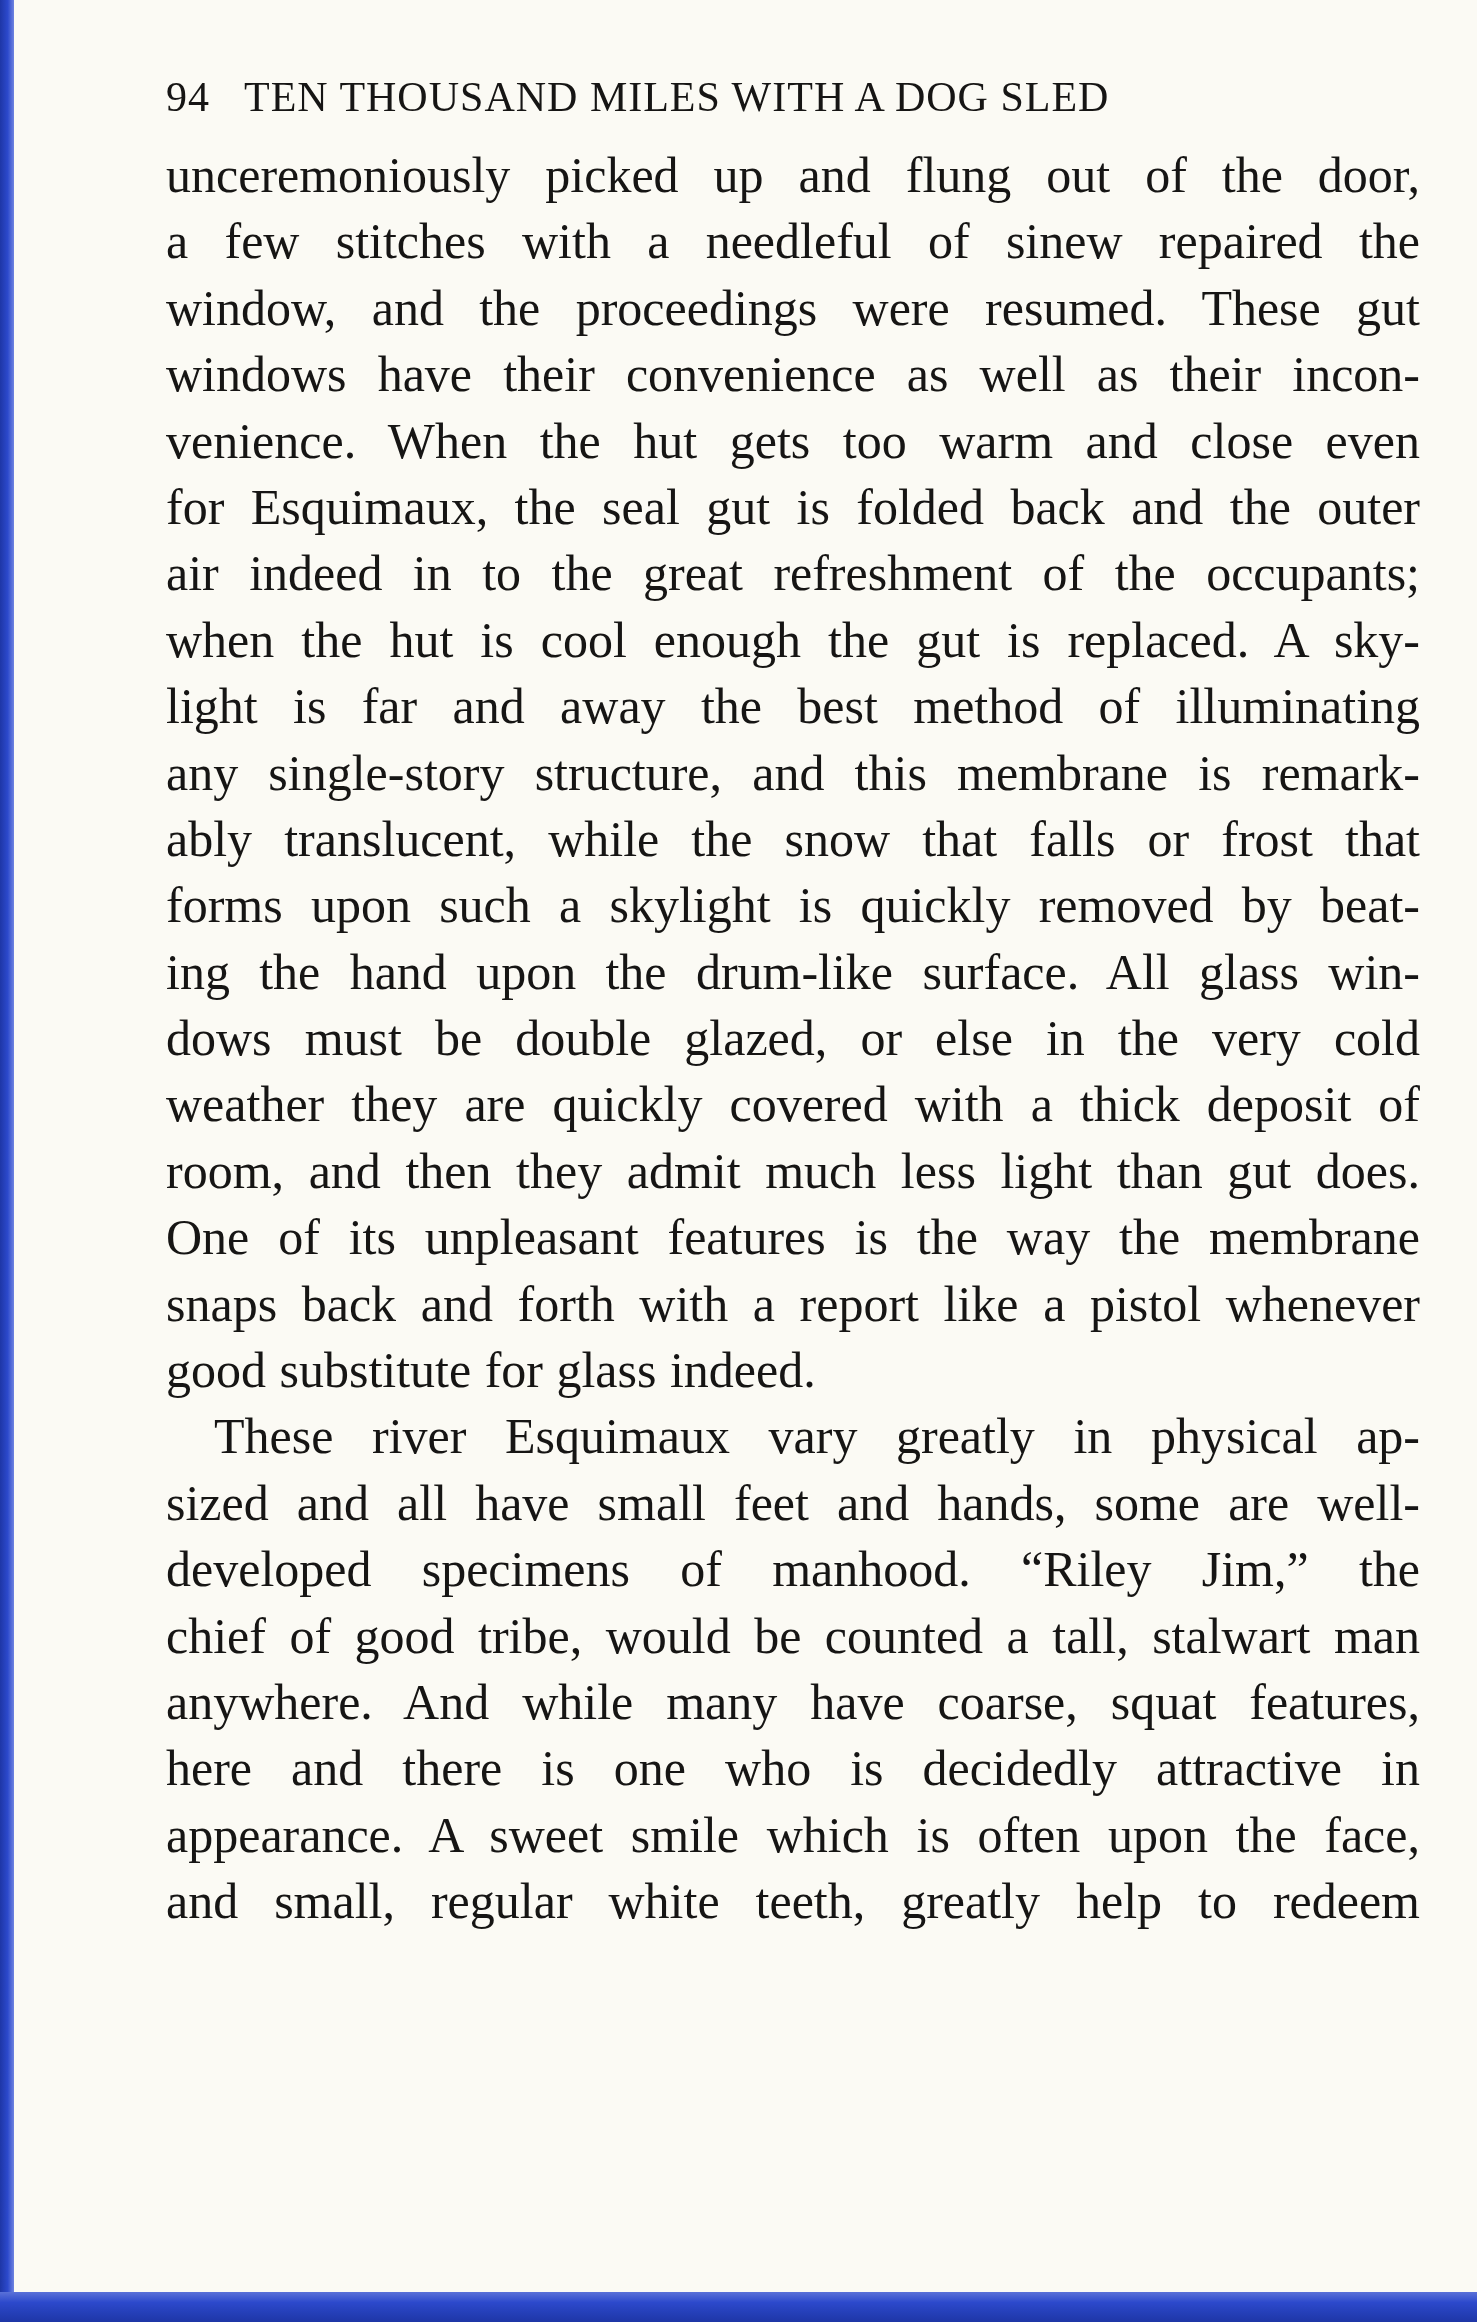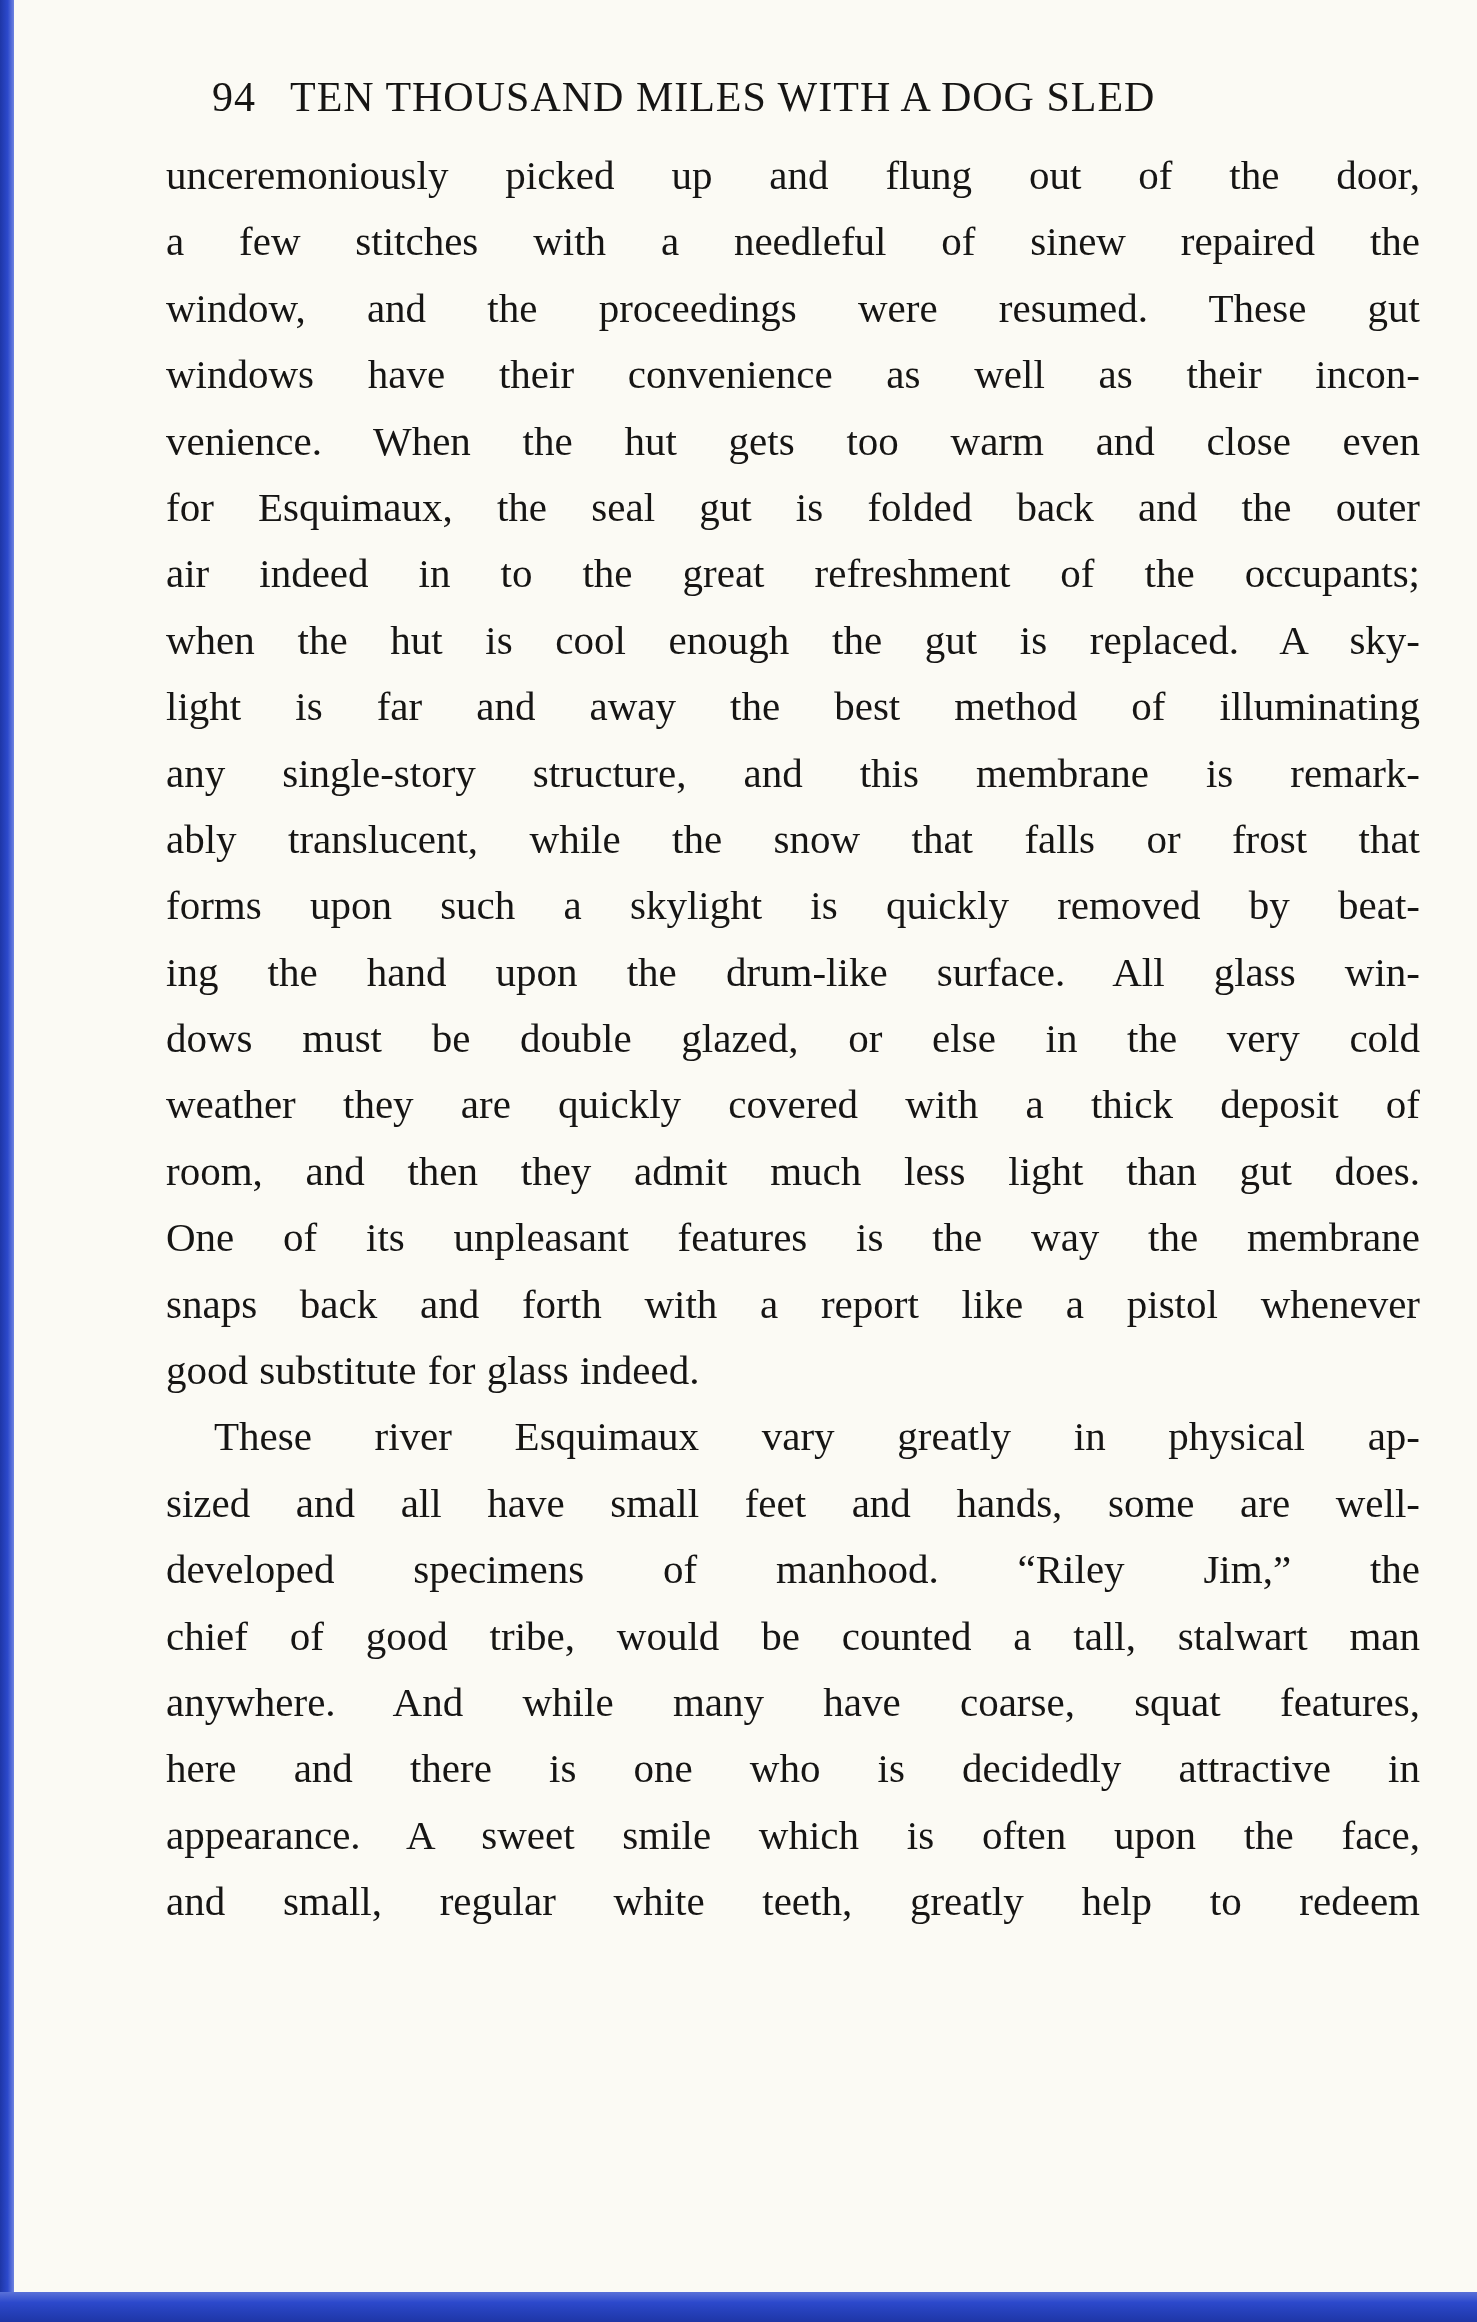--- a/index.html
+++ b/index.html
@@ -43,7 +43,6 @@
     line-height: 66px;
     letter-spacing: 1px;
     white-space: nowrap;
-    margin-left: 46px;
   }
   .running-head .pageno {
     font-size: 42px;

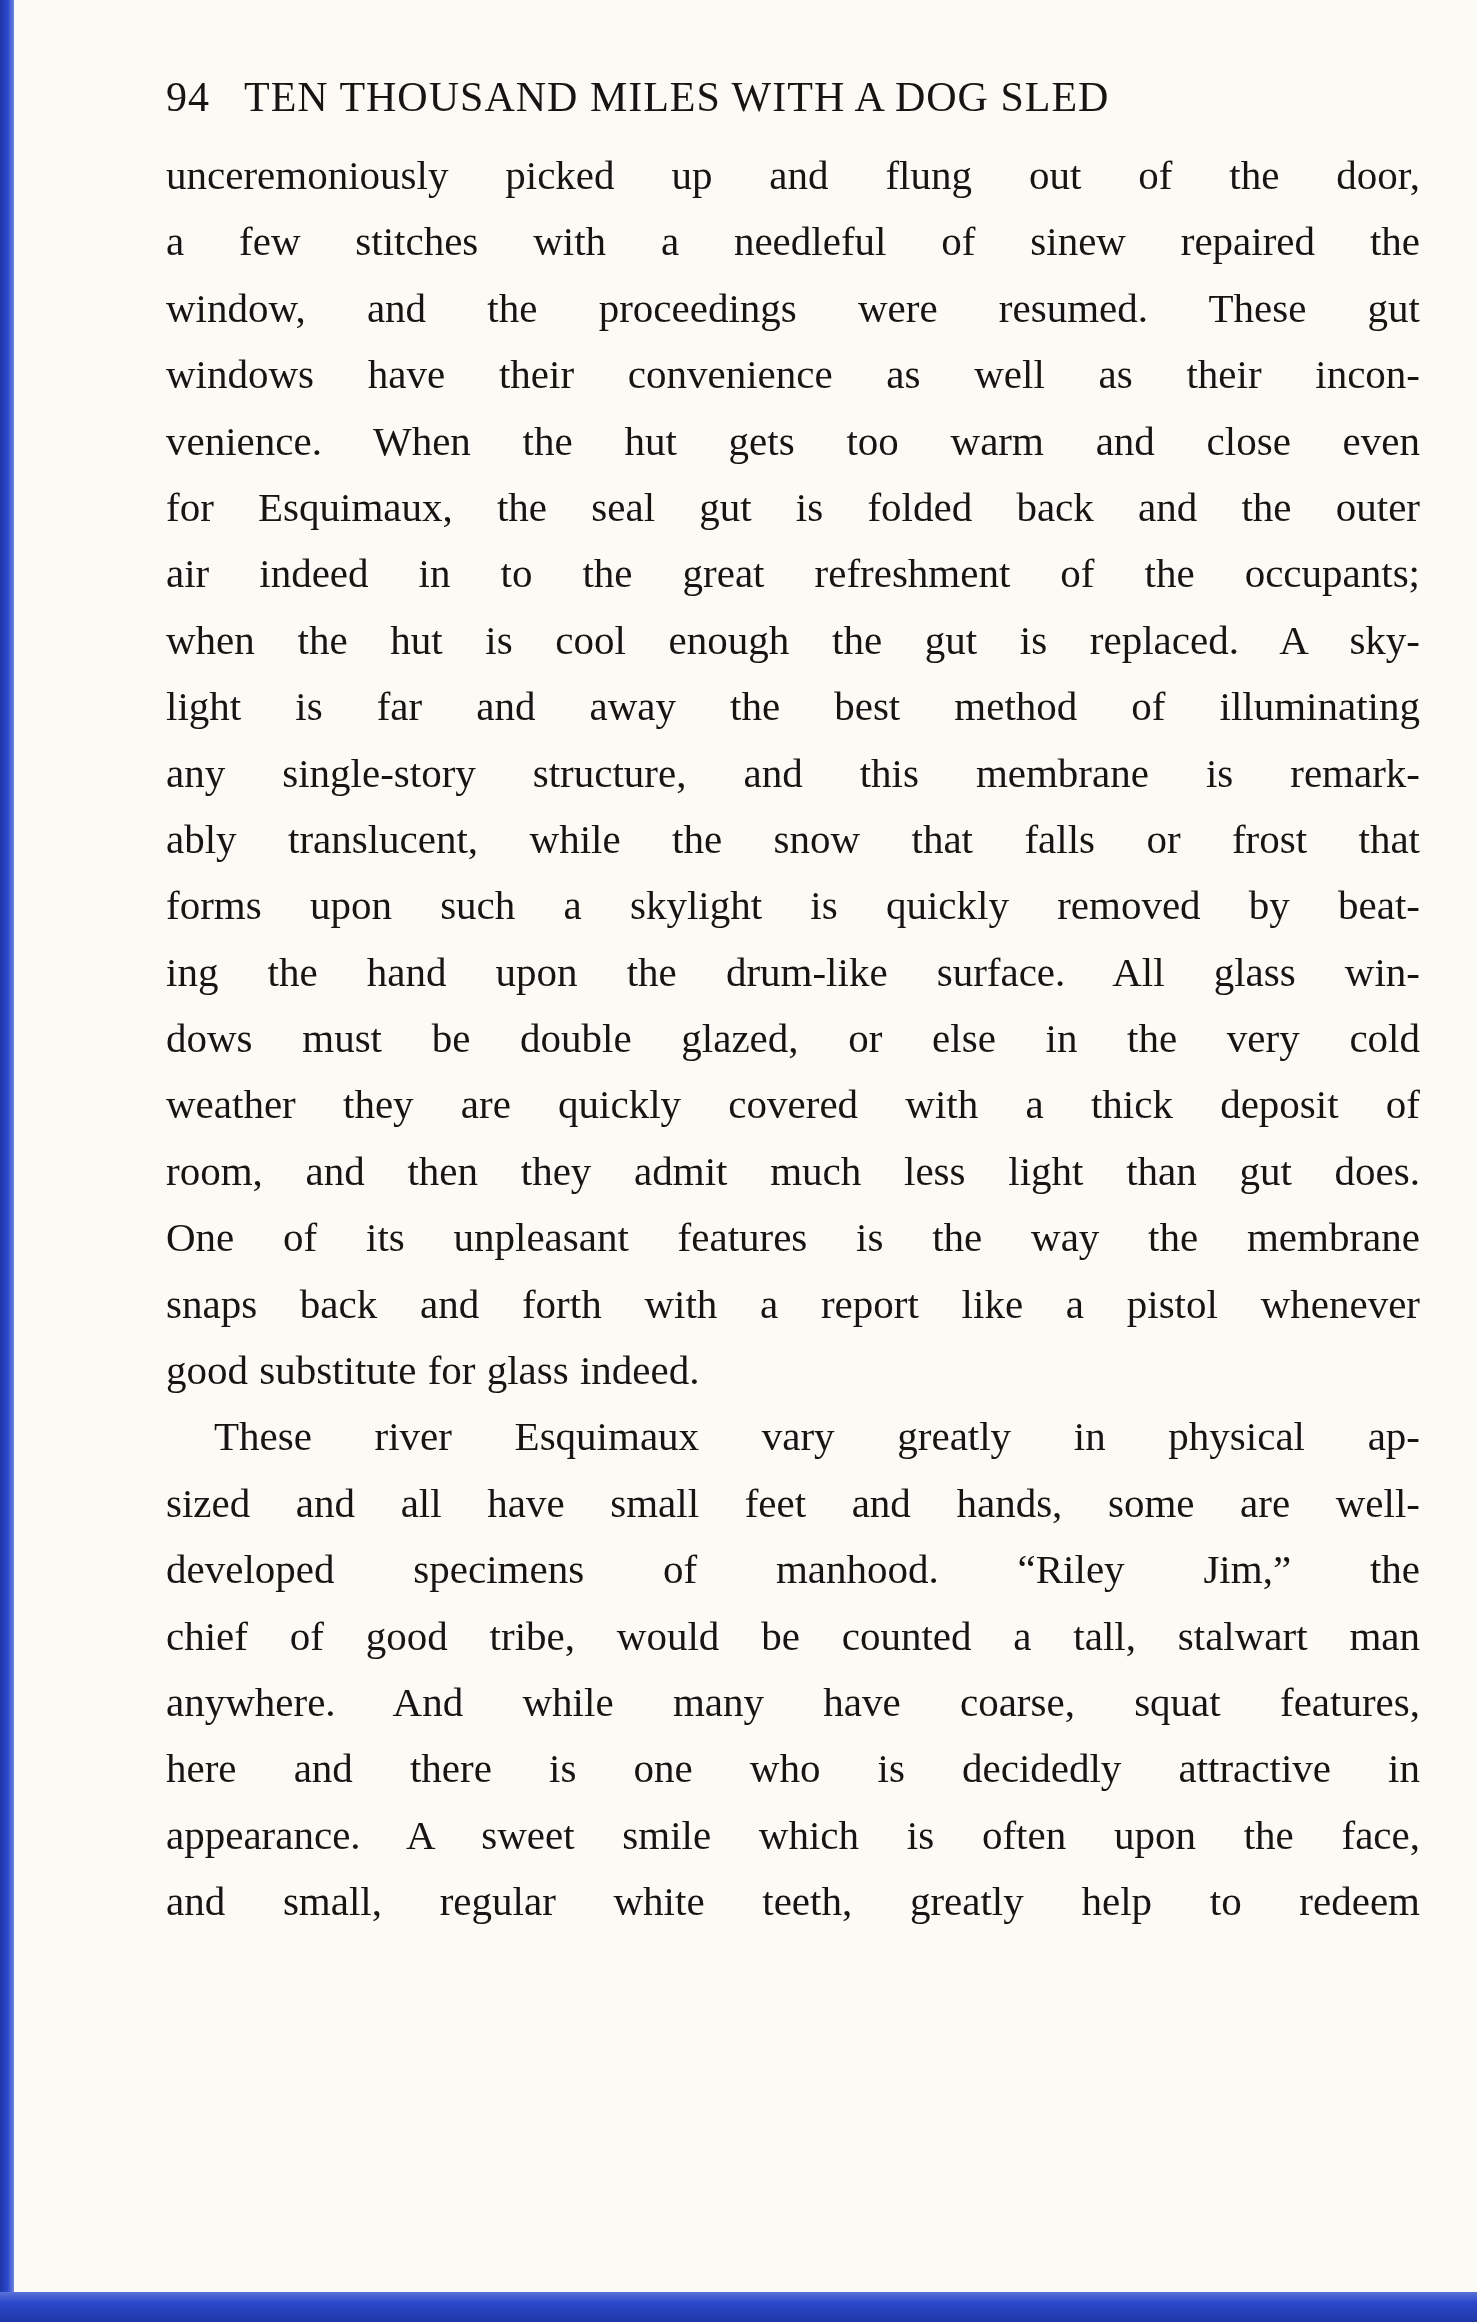--- a/index.html
+++ b/index.html
@@ -49,7 +49,7 @@
   }
   .body-text {
     margin-top: 12px;
-    font-size: 41px;
+    font-size: 50px;
   }
   .line {
     height: 66.4px;

